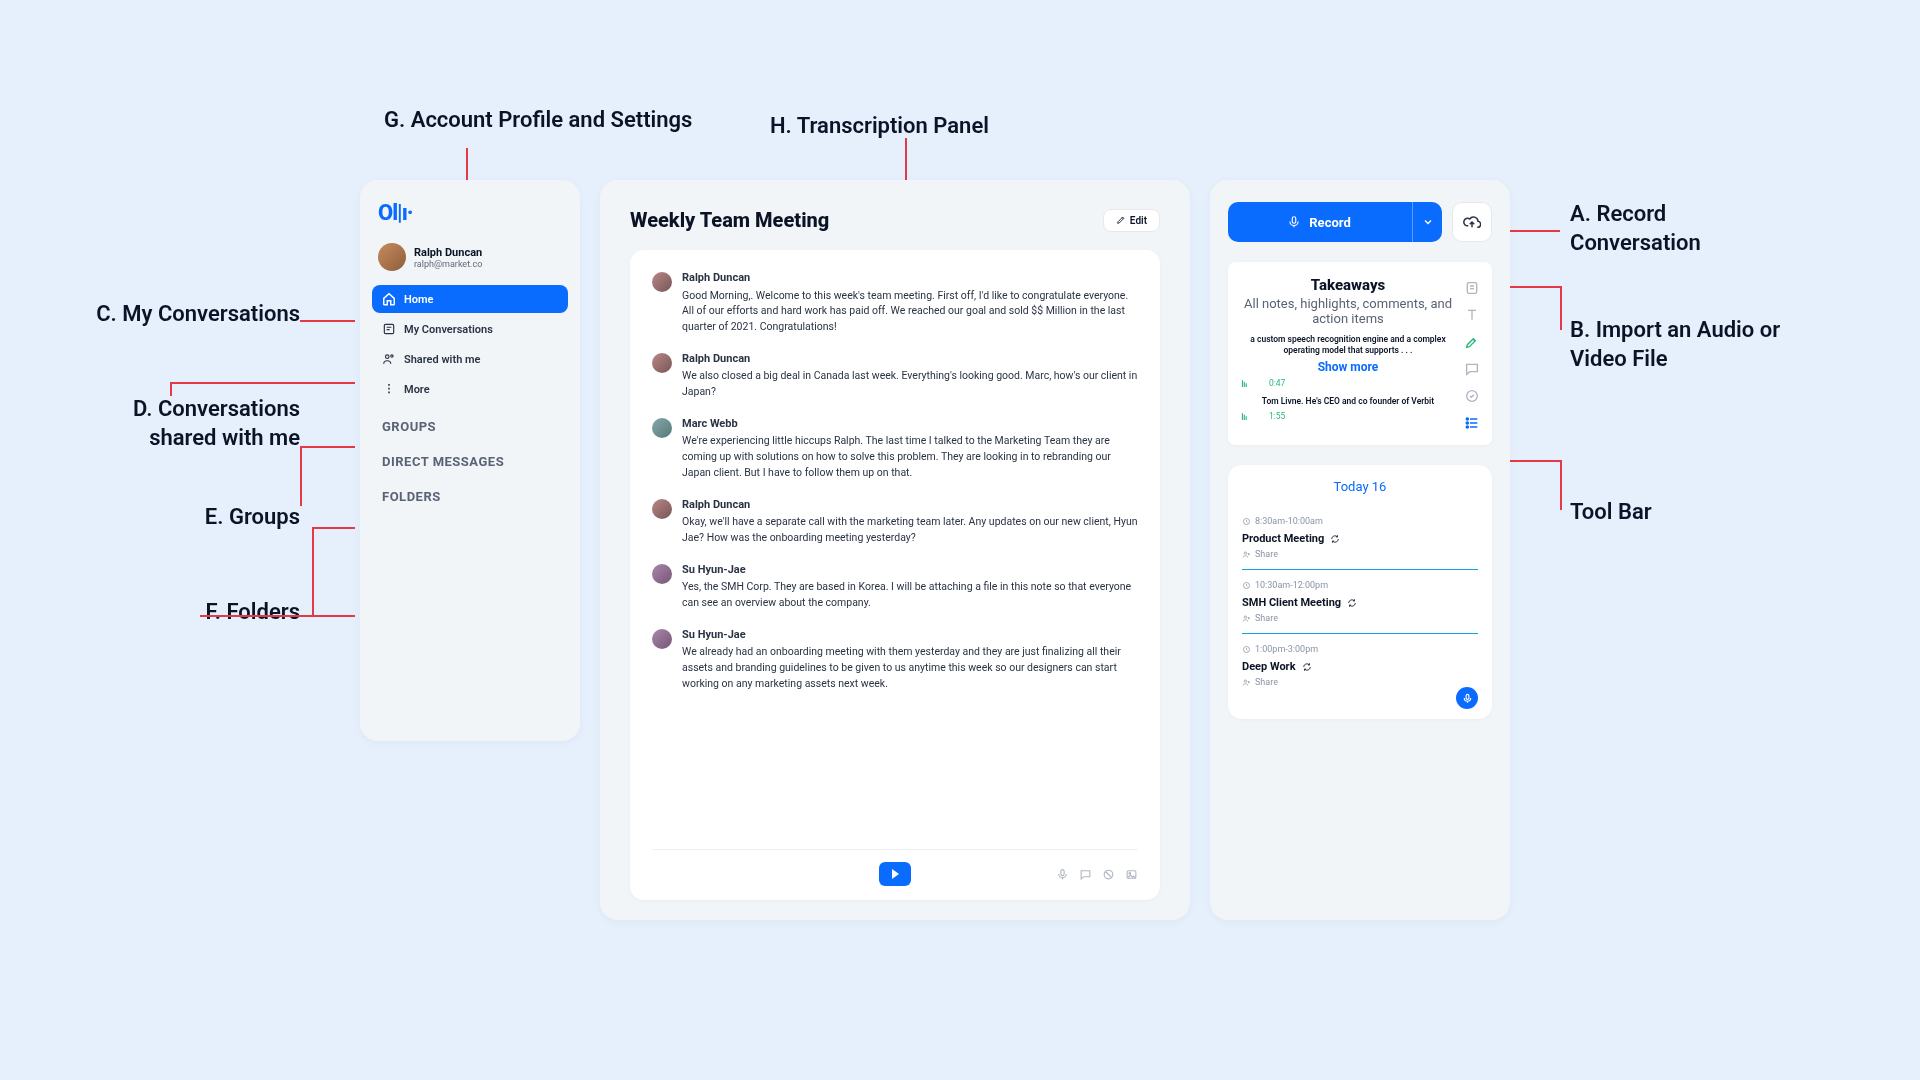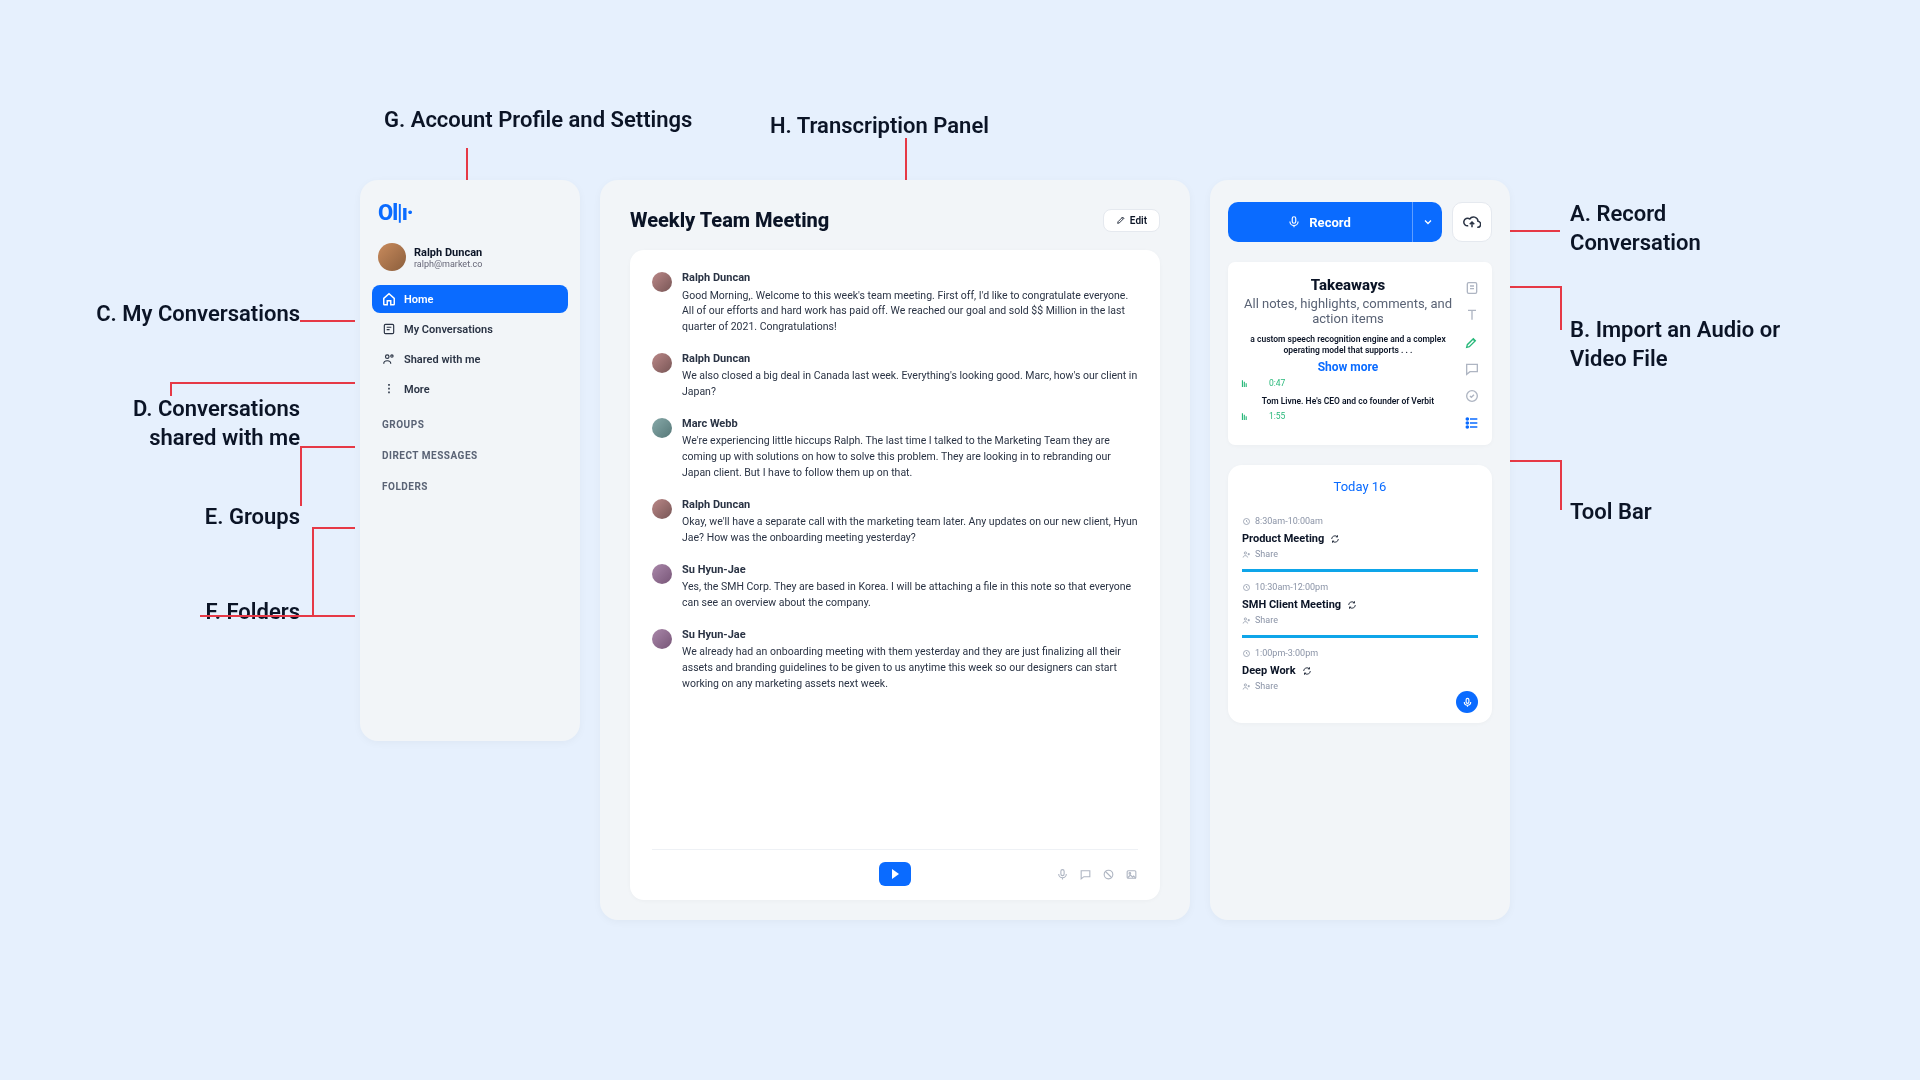--- a/index.html
+++ b/index.html
@@ -69,7 +69,7 @@
   .navitem.more .icn { font-weight: 900; }
 
   .section-head {
-    font-size: 10px; letter-spacing: 0.5px;
+    font-size: 13px; letter-spacing: 0.5px;
     font-weight: 700; color: #5a6375;
     padding: 14px 10px 6px 10px;
   }

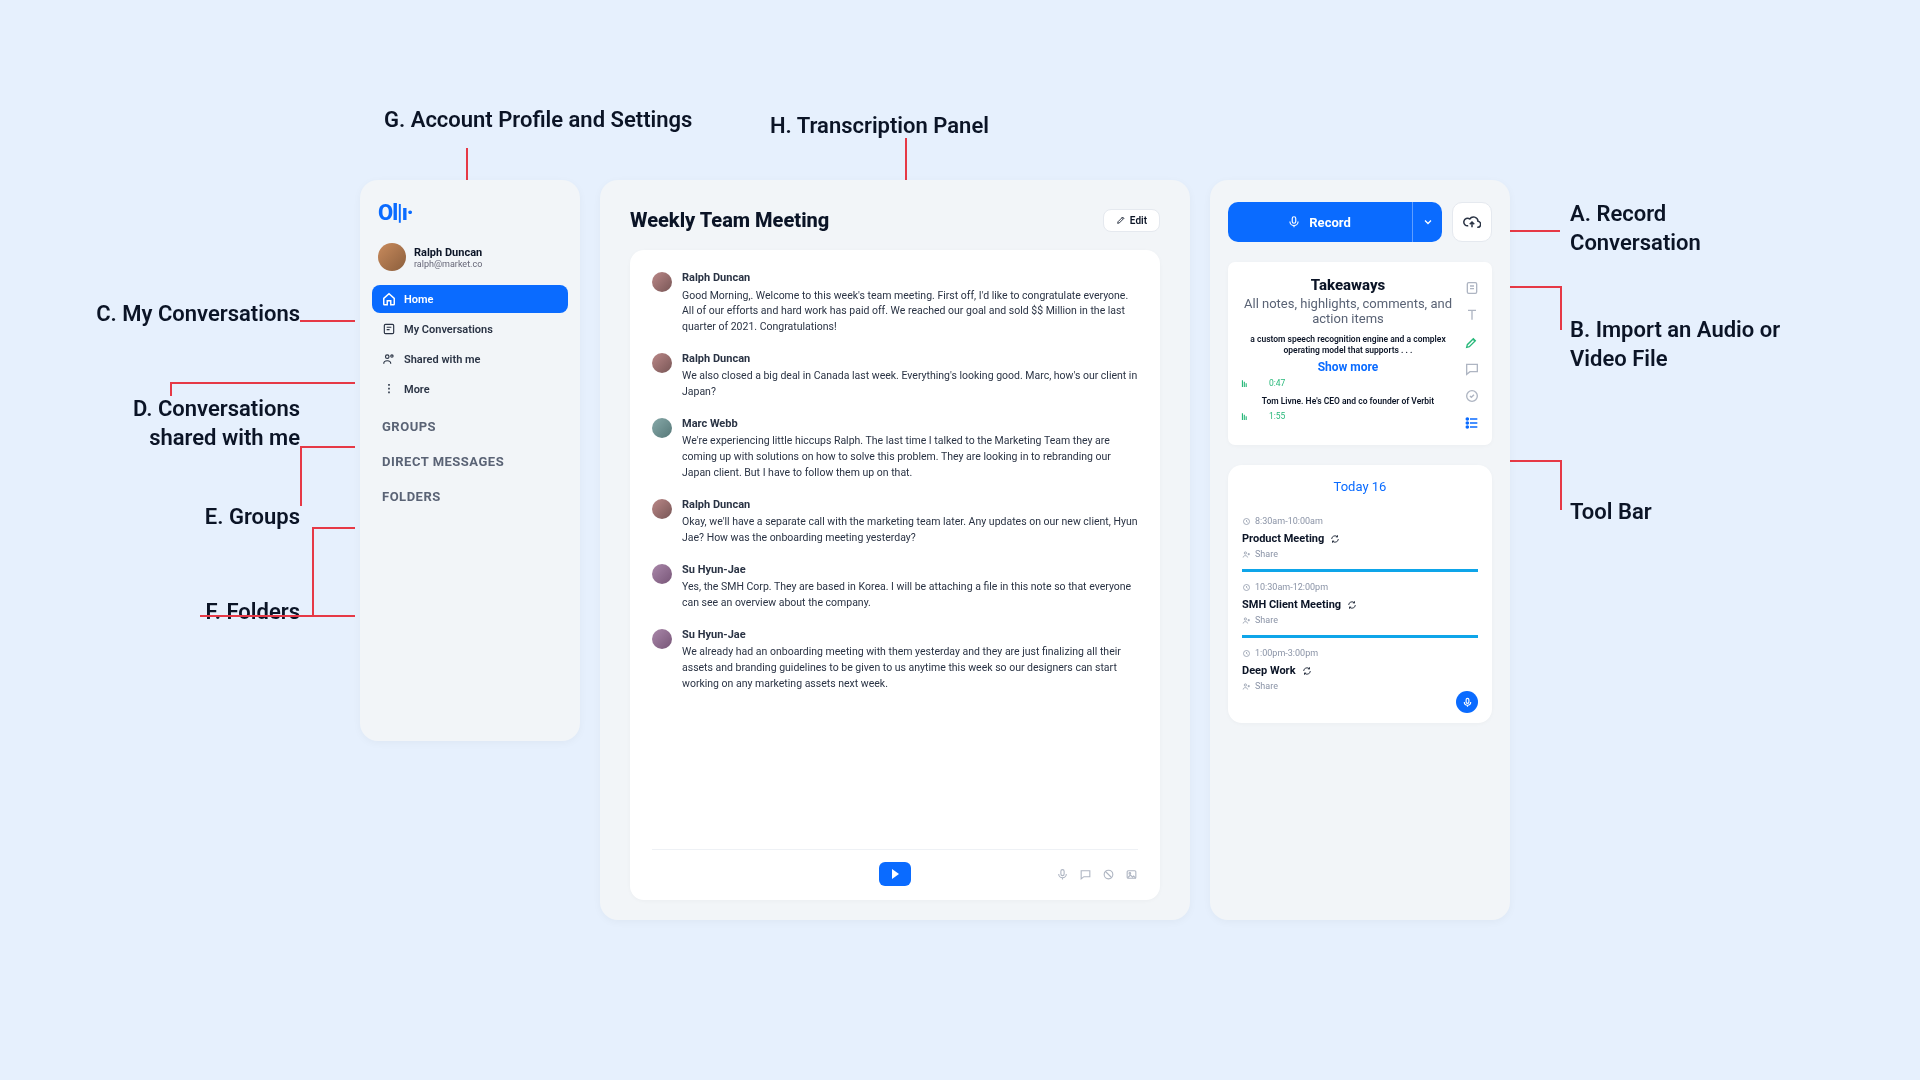--- a/index.html
+++ b/index.html
@@ -185,7 +185,7 @@
     box-shadow: 0 1px 4px rgba(0,0,0,0.03);
   }
   .calendar-card .date { color: #0a6bff; font-weight: 400; font-size: 13px; margin-bottom: 12px; text-align: center; }
-  .evt { border-top: 3px solid #0ea5e9; padding: 10px 0; }
+  .evt { border-top: 1px solid #0ea5e9; padding: 10px 0; }
   .evt:first-of-type { border-top: none; }
   .evt .time { font-size: 9px; color: #8a93a6; display: flex; align-items: center; gap: 4px; margin-bottom: 6px;}
   .evt .etitle { font-size: 11px; font-weight: 700; display: flex; align-items: center; gap: 6px; margin-bottom: 4px;}

